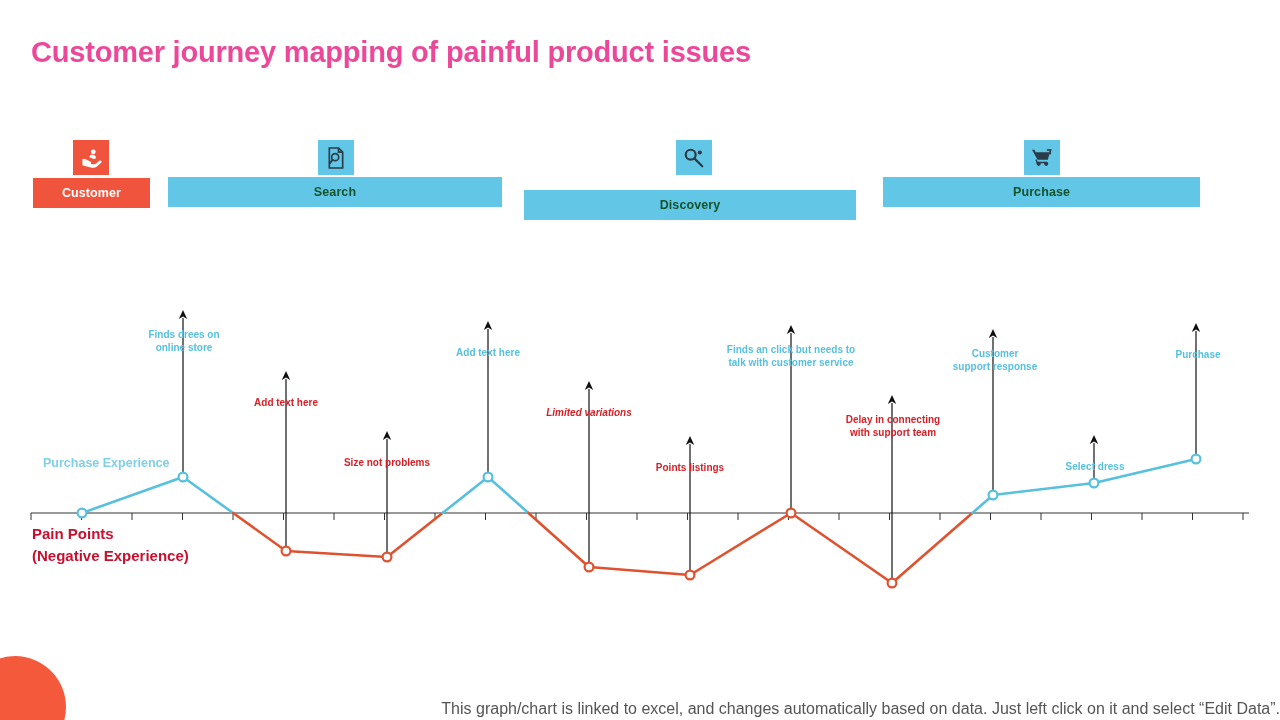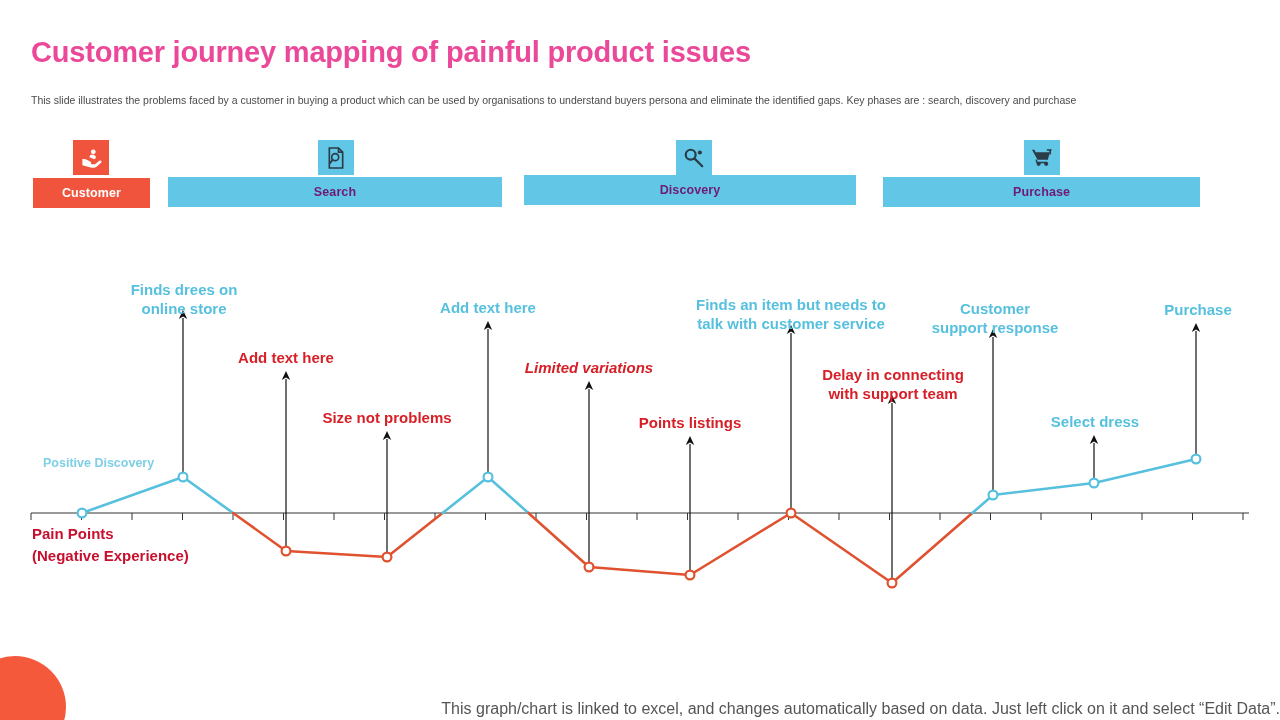--- a/index.html
+++ b/index.html
@@ -125,7 +125,6 @@
   <div class="deco-circle"></div>
 
   <div class="title">Customer journey mapping of painful product issues</div>
-  <div class="subtitle">This slide illustrates the problems faced by a customer in buying a product which can be used by organisations to understand buyers persona and eliminate the identified gaps. Key phases are : search, discovery and purchase</div>
 
   <div id="phases">
       <div class="phase-icon orange" style="left: 73px; top: 140px;">

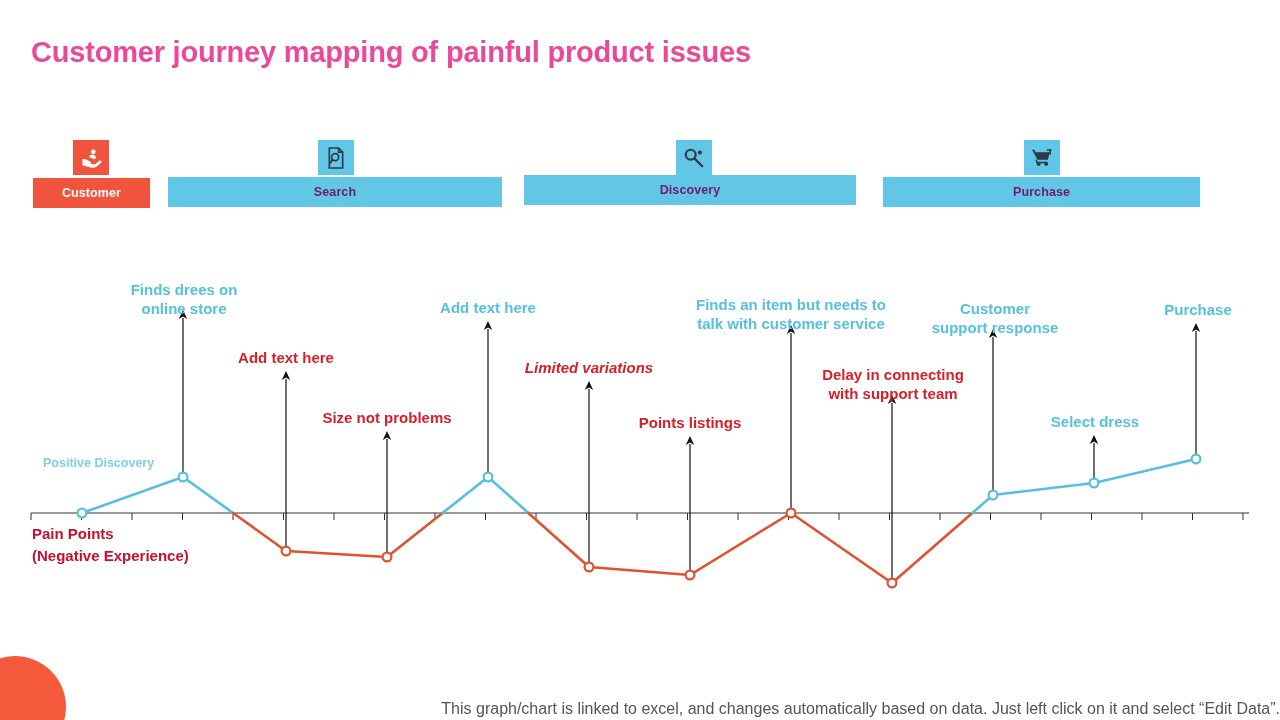--- a/index.html
+++ b/index.html
@@ -52,7 +52,7 @@
     justify-content: center;
     font-size: 12.5px;
     font-weight: bold;
-    color: #701a75;
+    color: #14532d;
     letter-spacing: 0.1px;
   }
   .phase-bar.blue { background: #62C7E6; }

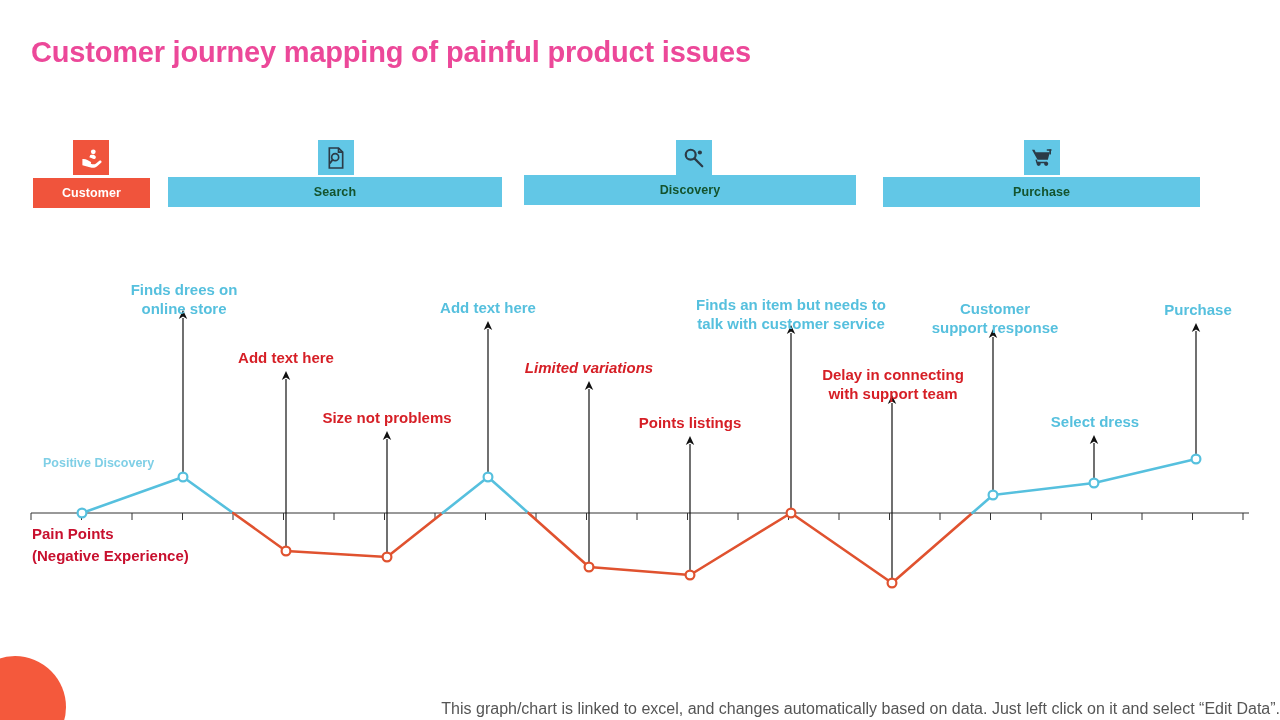--- a/index.html
+++ b/index.html
@@ -155,7 +155,7 @@
       <circle cx="18.4" cy="6" r="2.3" fill="#2b3b47" stroke="none"></circle>
     </svg>
       </div>
-      <div class="phase-bar blue" style="left: 524px; top: 175px; width: 332px;">
+      <div class="phase-bar blue" style="left: 524px; top: 190px; width: 332px;">
         <span>Discovery</span>
       </div>
       <div class="phase-icon blue" style="left: 1024px; top: 140px;">

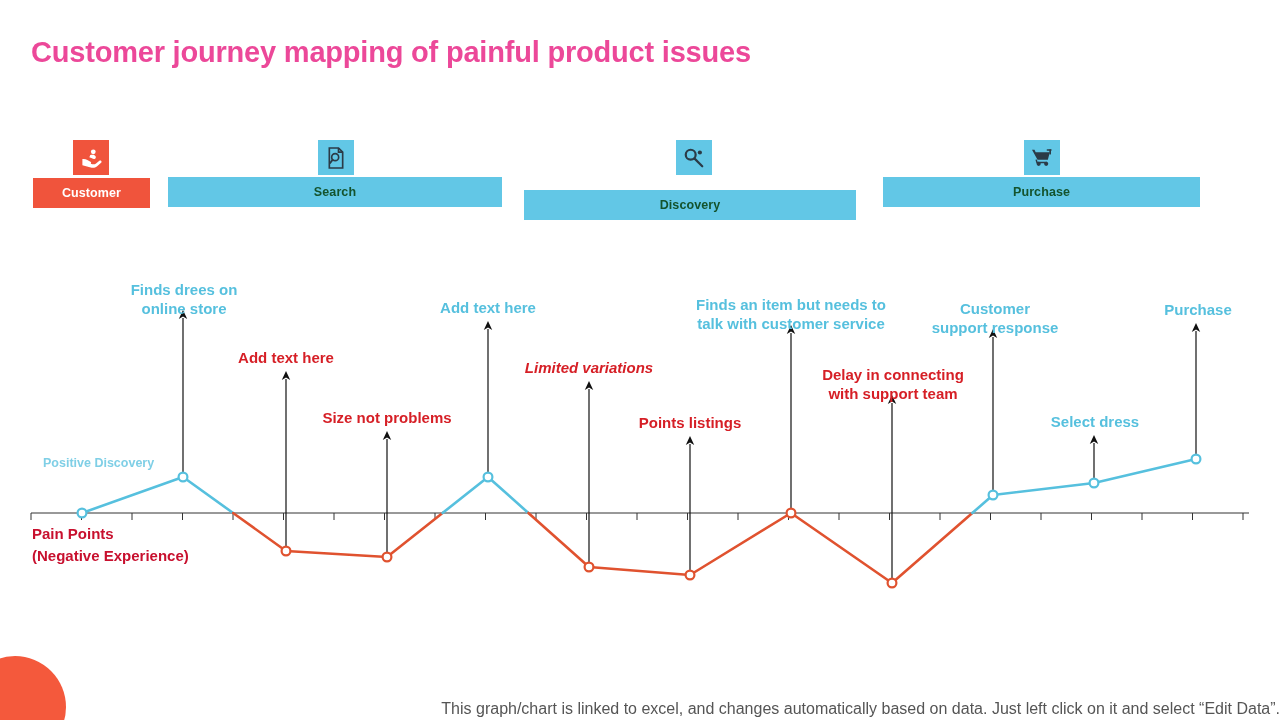--- a/index.html
+++ b/index.html
@@ -79,11 +79,12 @@
 
   .ann {
     position: absolute;
-    font-size: 15px;
+    font-size: 10px;
     font-weight: bold;
     line-height: 1.25;
     text-align: center;
     white-space: pre-line;
+    margin-top: 48px;
   }
   .ann.blue { color: #56C0DE; }
   .ann.red  { color: #D61F26; }

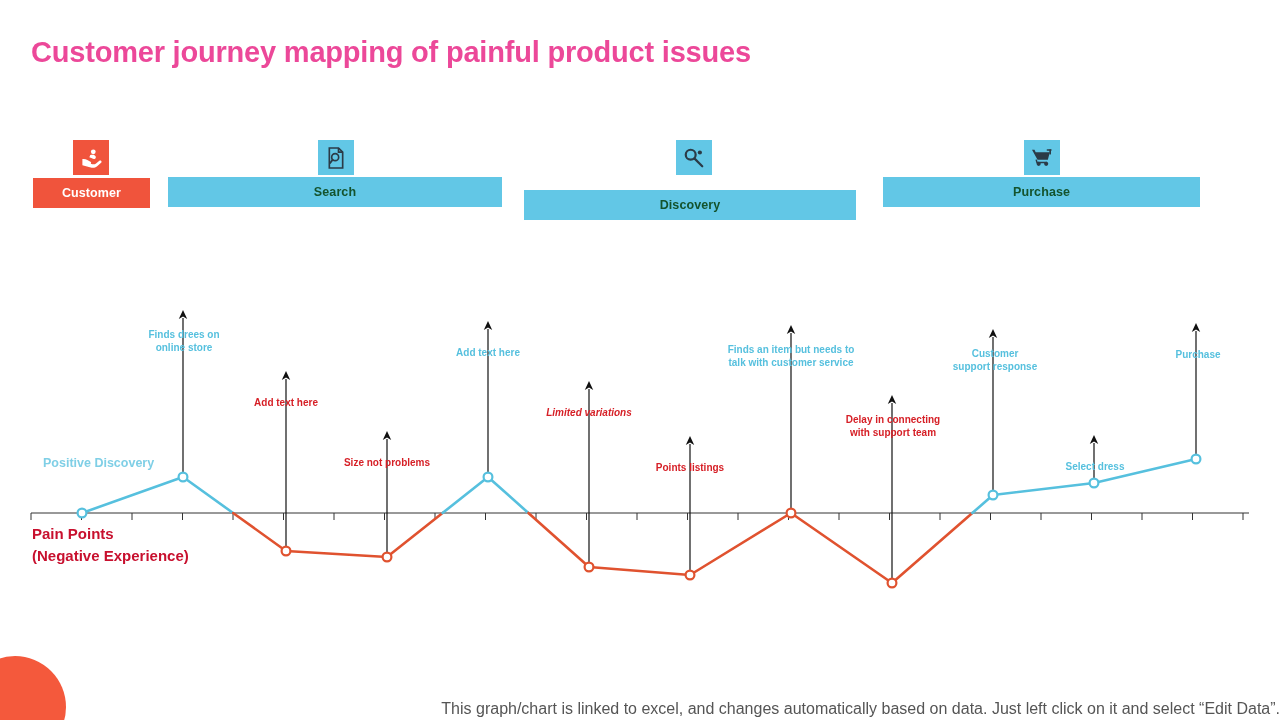--- a/index.html
+++ b/index.html
@@ -266,7 +266,7 @@
       <div class="ann blue" style="left: 417px; top: 299px; width: 142px;">Add text here</div>
       <div class="ann red" style="left: 513px; top: 359px; width: 152px; font-style: italic;">Limited variations</div>
       <div class="ann red" style="left: 622px; top: 414px; width: 136px;">Points listings</div>
-      <div class="ann blue" style="left: 694px; top: 296px; width: 194px;">Finds an item but needs to
+      <div class="ann blue" style="left: 694px; top: 296px; width: 194px;">Finds an click but needs to
 talk with customer service</div>
       <div class="ann red" style="left: 809px; top: 366px; width: 168px;">Delay in connecting
 with support team</div>

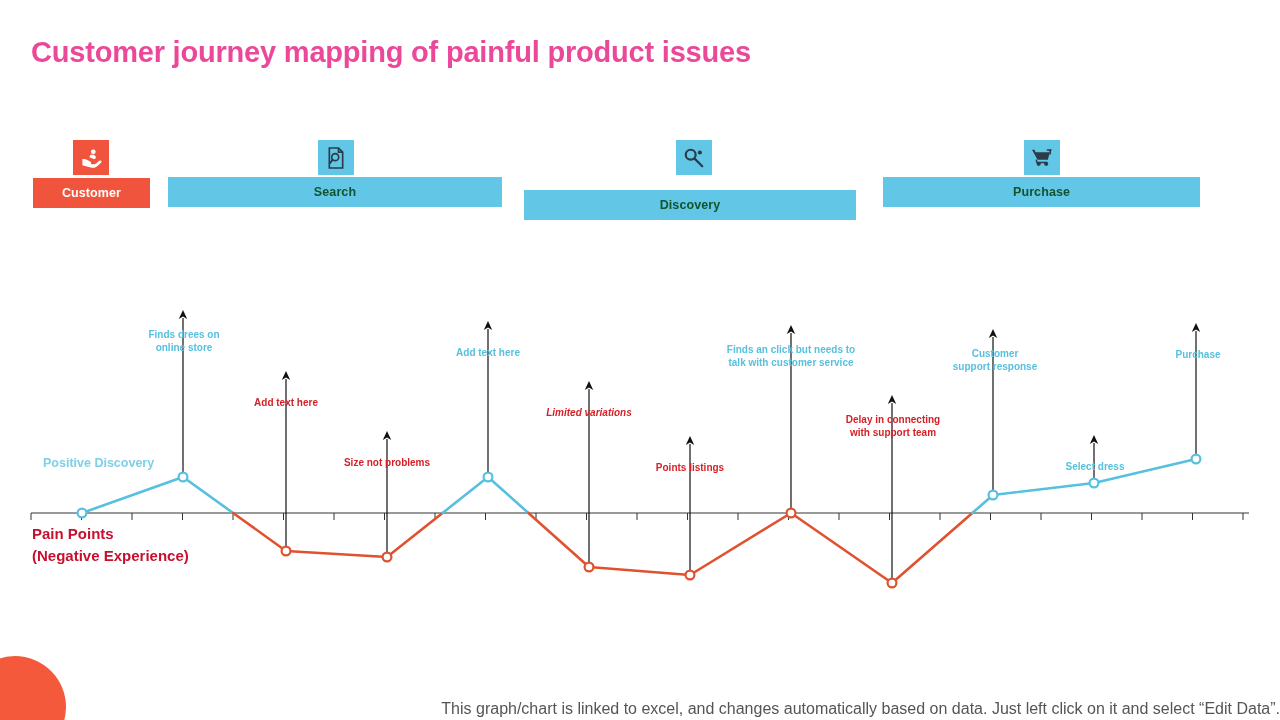--- a/index.html
+++ b/index.html
@@ -254,7 +254,7 @@
       </svg>
   </div>
 
-  <div class="axis-label positive">Positive Discovery</div>
+  <div class="axis-label positive">Purchase Experience</div>
   <div class="axis-label pain">Pain Points
 (Negative Experience)</div>
 

